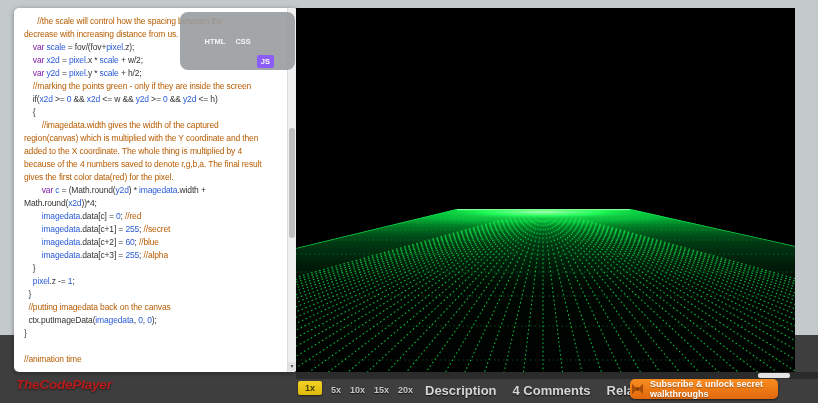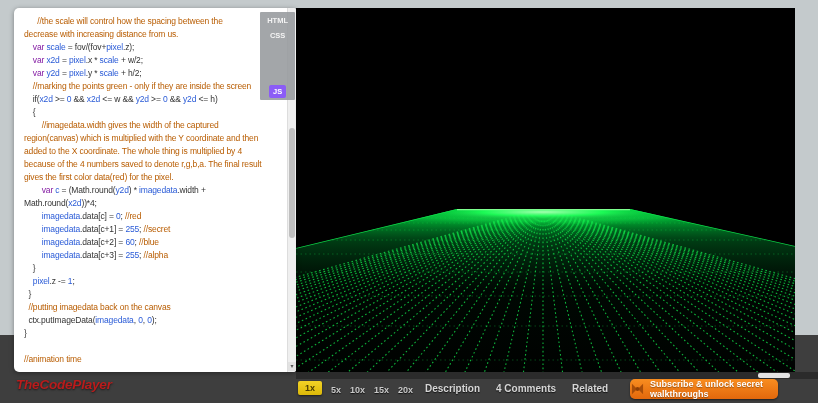--- a/index.html
+++ b/index.html
@@ -33,7 +33,7 @@
 
   
   .tabs{position:absolute;top:4px;right:1px;display:flex;align-items:center;gap:2px;
-      background:rgba(150,154,157,.88);border-radius:1px;padding:2px 3px;flex-direction:column;}
+      background:rgba(150,154,157,.88);border-radius:8px;padding:2px 21px;}
   .tab{font-size:7.5px;font-weight:bold;color:#f4f4f4;padding:2px 4px;border-radius:2px;cursor:pointer;}
   .tab.active{background:#8b5cf6;color:#fff;margin-top:41px;}
 

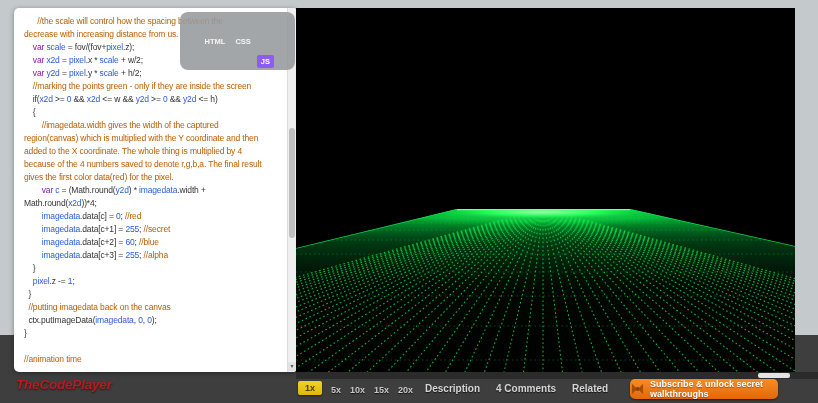--- a/index.html
+++ b/index.html
@@ -49,7 +49,7 @@
   .speed.active{background:linear-gradient(#f2d226,#ddb909);color:#4a3c00;padding:2px 7px;
       border-radius:2px;text-shadow:none;box-shadow:0 1px 2px rgba(0,0,0,.5);}
   .menu-links{position:absolute;left:425px;top:383px;display:flex;align-items:center;gap:16px;}
-  .menu-link{font-size:10px;font-weight:bold;color:#d6d6d6;text-shadow:0 1px 1px rgba(0,0,0,.7);cursor:pointer;}
+  .menu-link{font-size:13px;font-weight:bold;color:#d6d6d6;text-shadow:0 1px 1px rgba(0,0,0,.7);cursor:pointer;}
 
   .subscribe{position:absolute;left:630px;top:379px;width:148px;height:20px;
       background:linear-gradient(#f88d20,#e2680c);border-radius:5px;display:flex;align-items:center;

